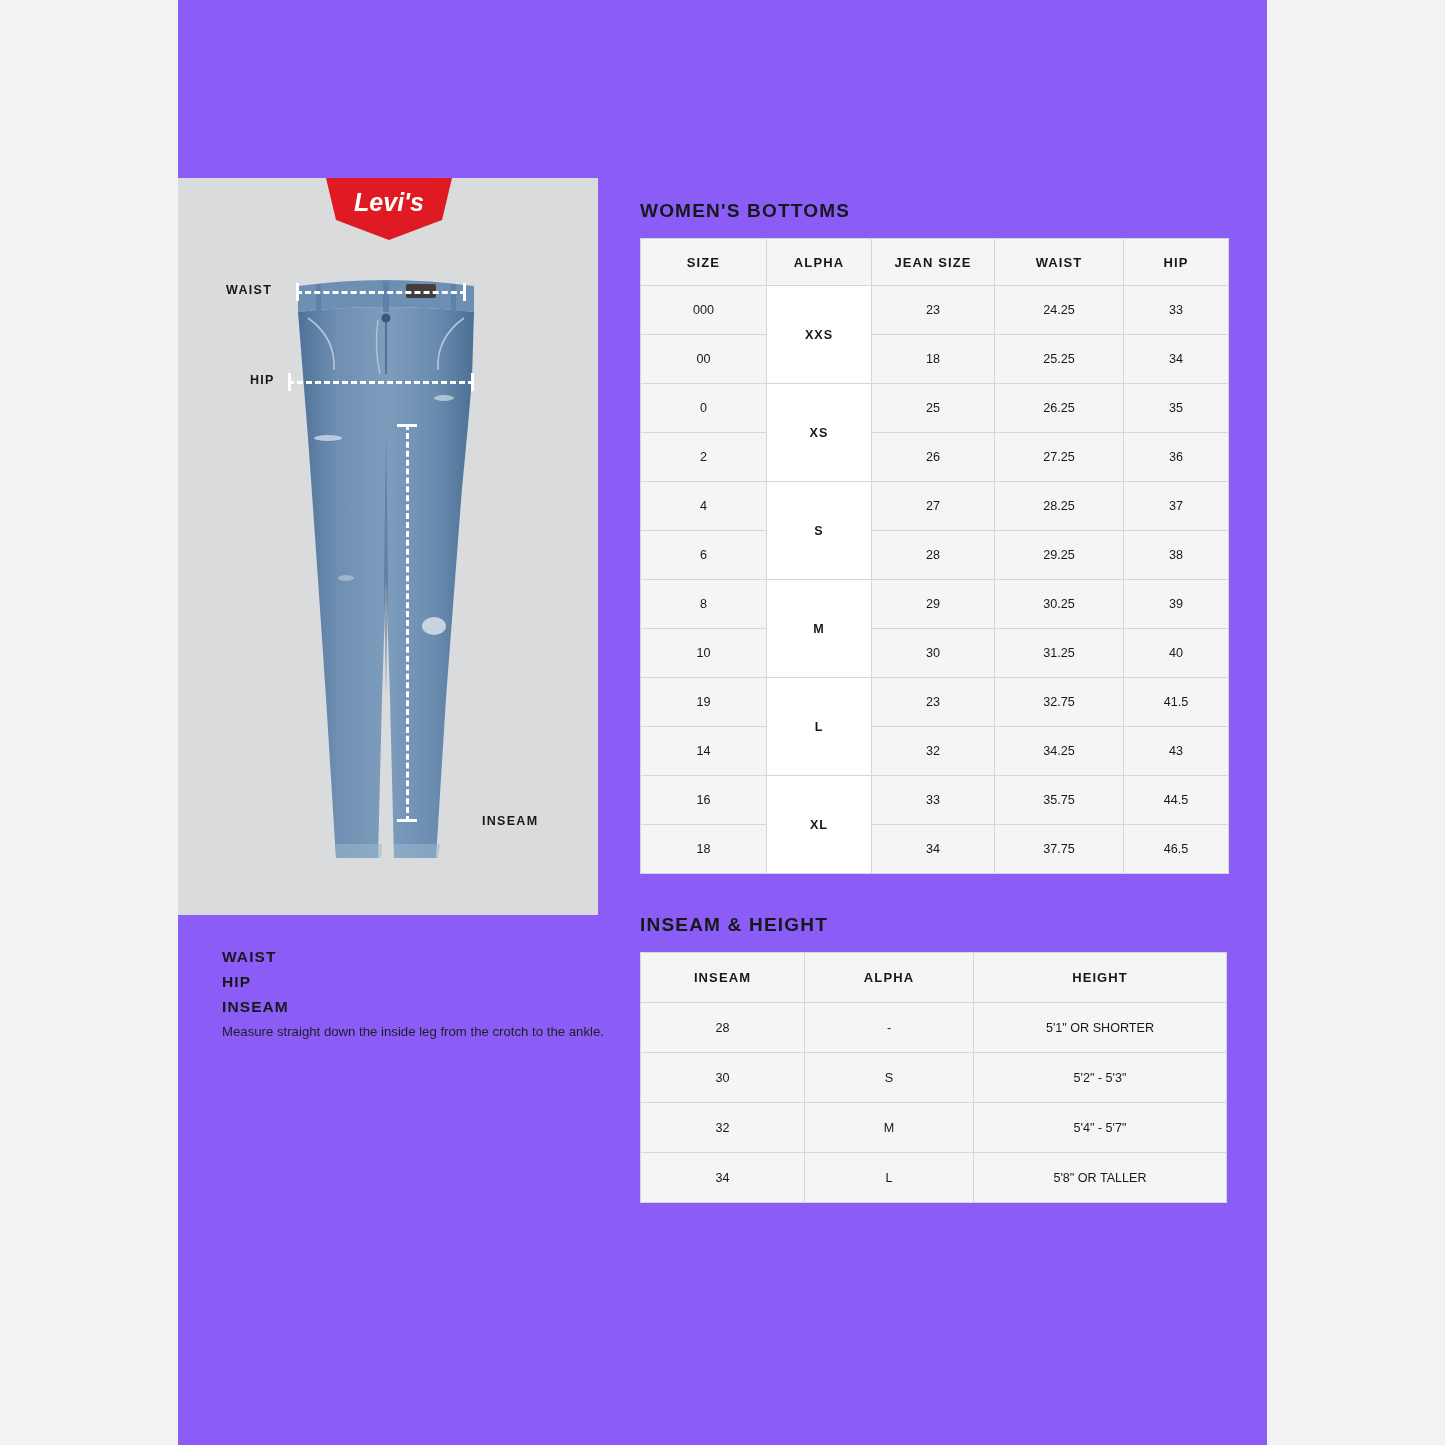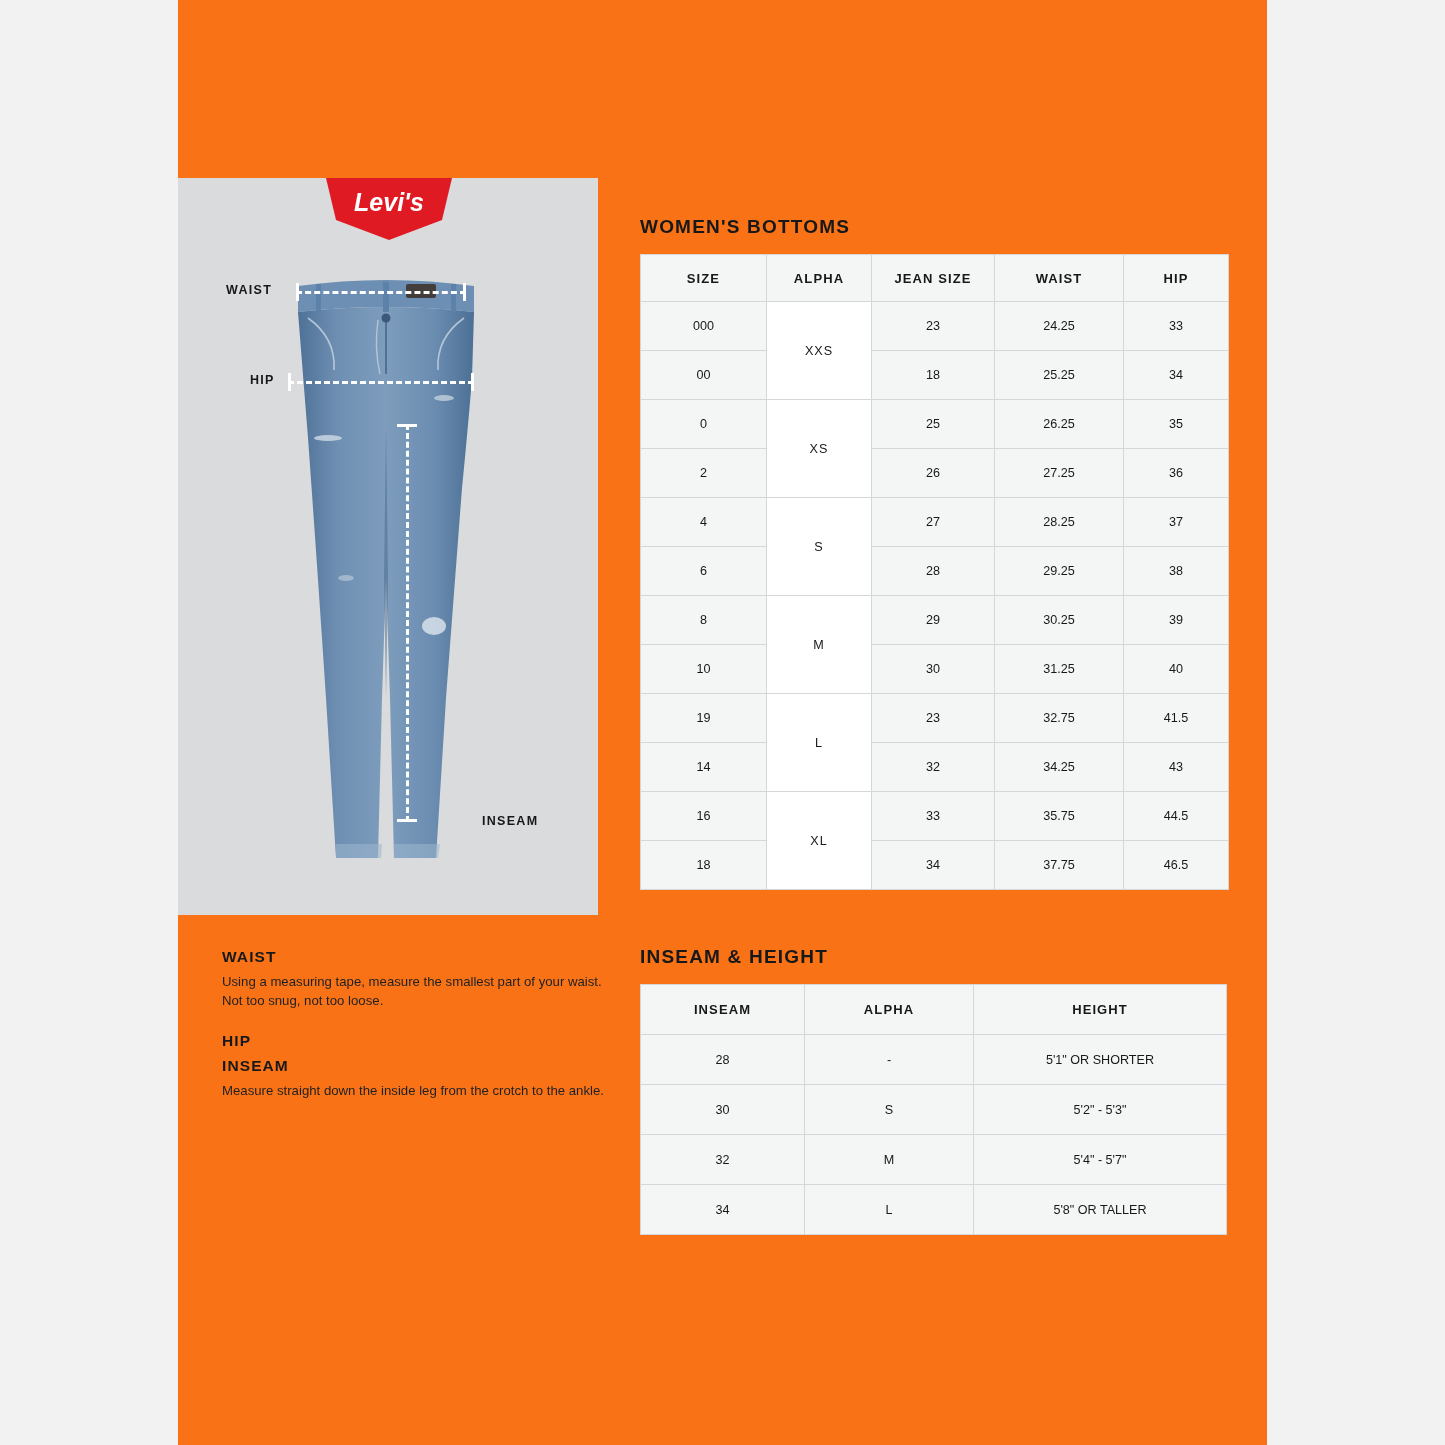--- a/index.html
+++ b/index.html
@@ -19,7 +19,7 @@
     top: 0;
     width: 1089px;
     height: 1445px;
-    background: #f97316;
+    background: #8b5cf6;
   }
 
   

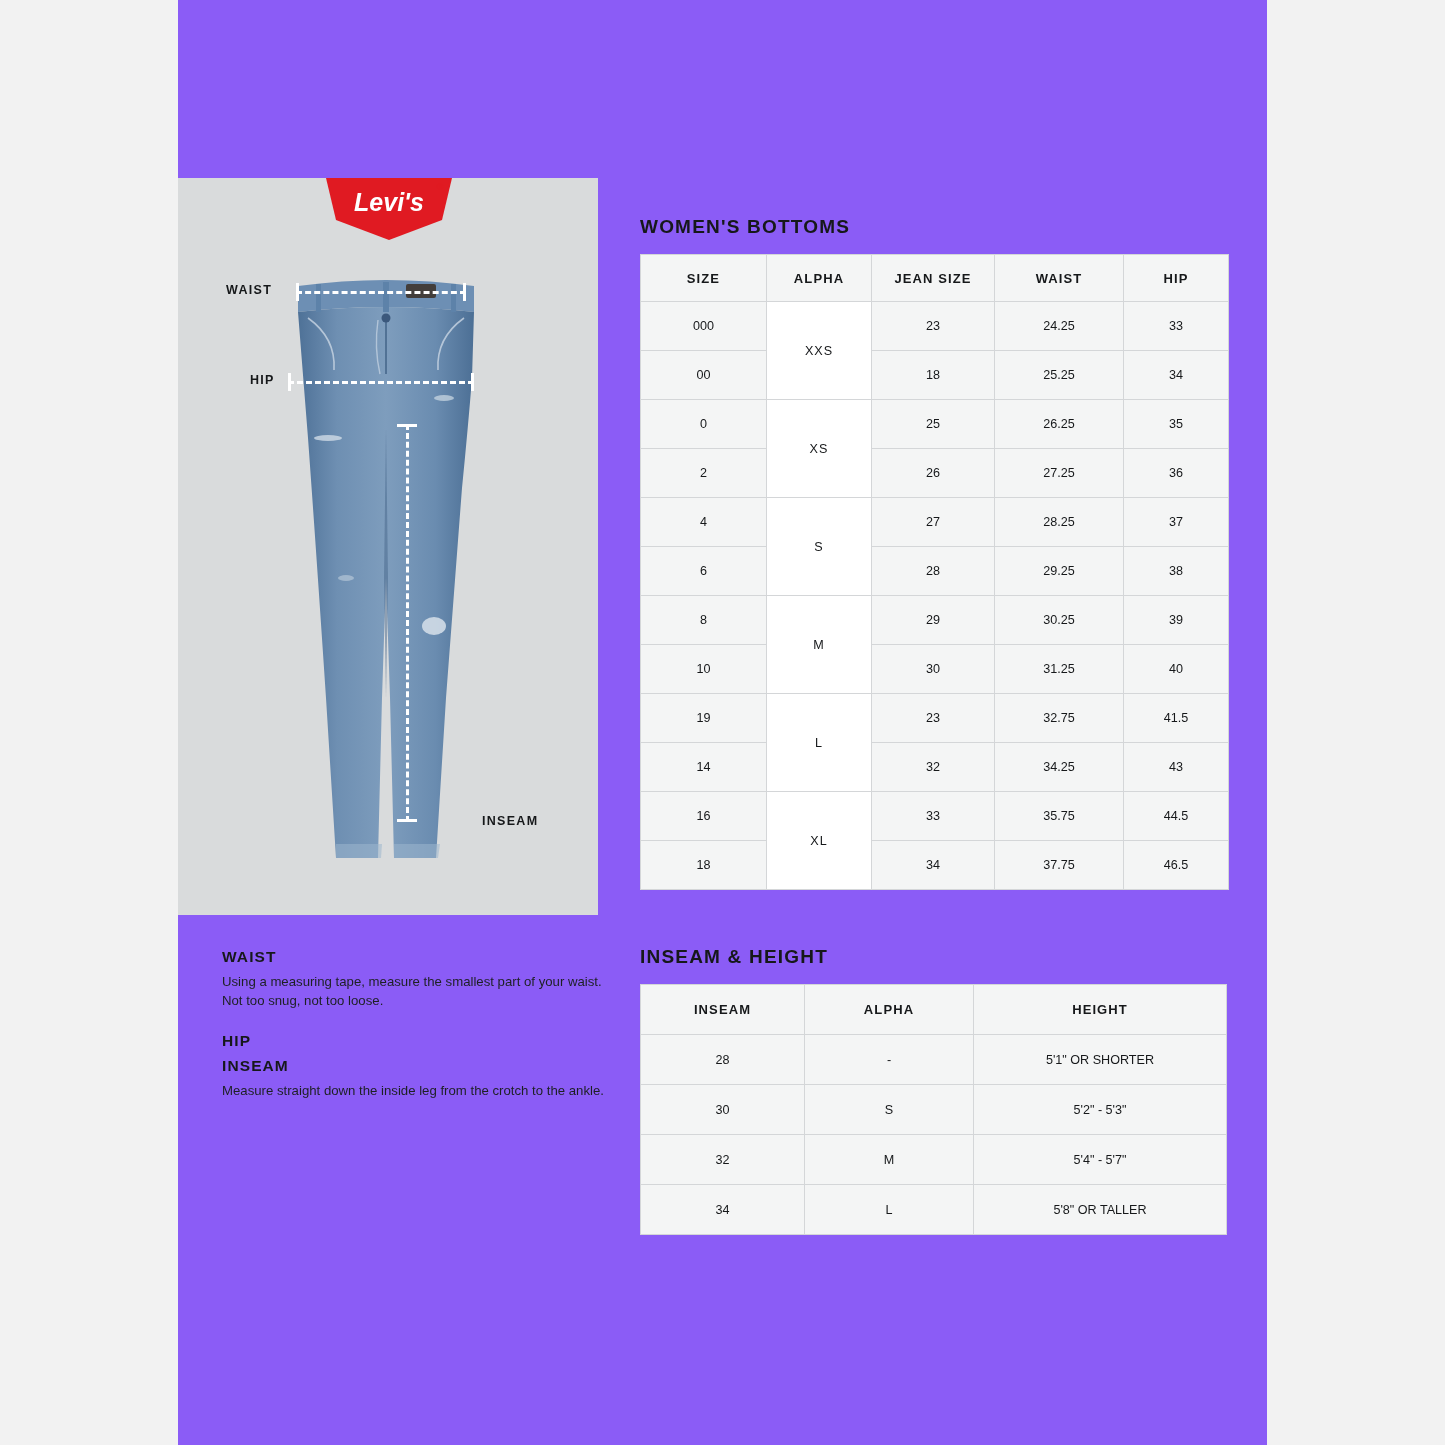--- a/index.html
+++ b/index.html
@@ -113,7 +113,7 @@
     font-weight: bold;
     letter-spacing: 1.2px;
     color: #16181a;
-    margin: 16px 0 16px 0;
+    margin: 0 0 16px 0;
   }
   table {
     border-collapse: collapse;

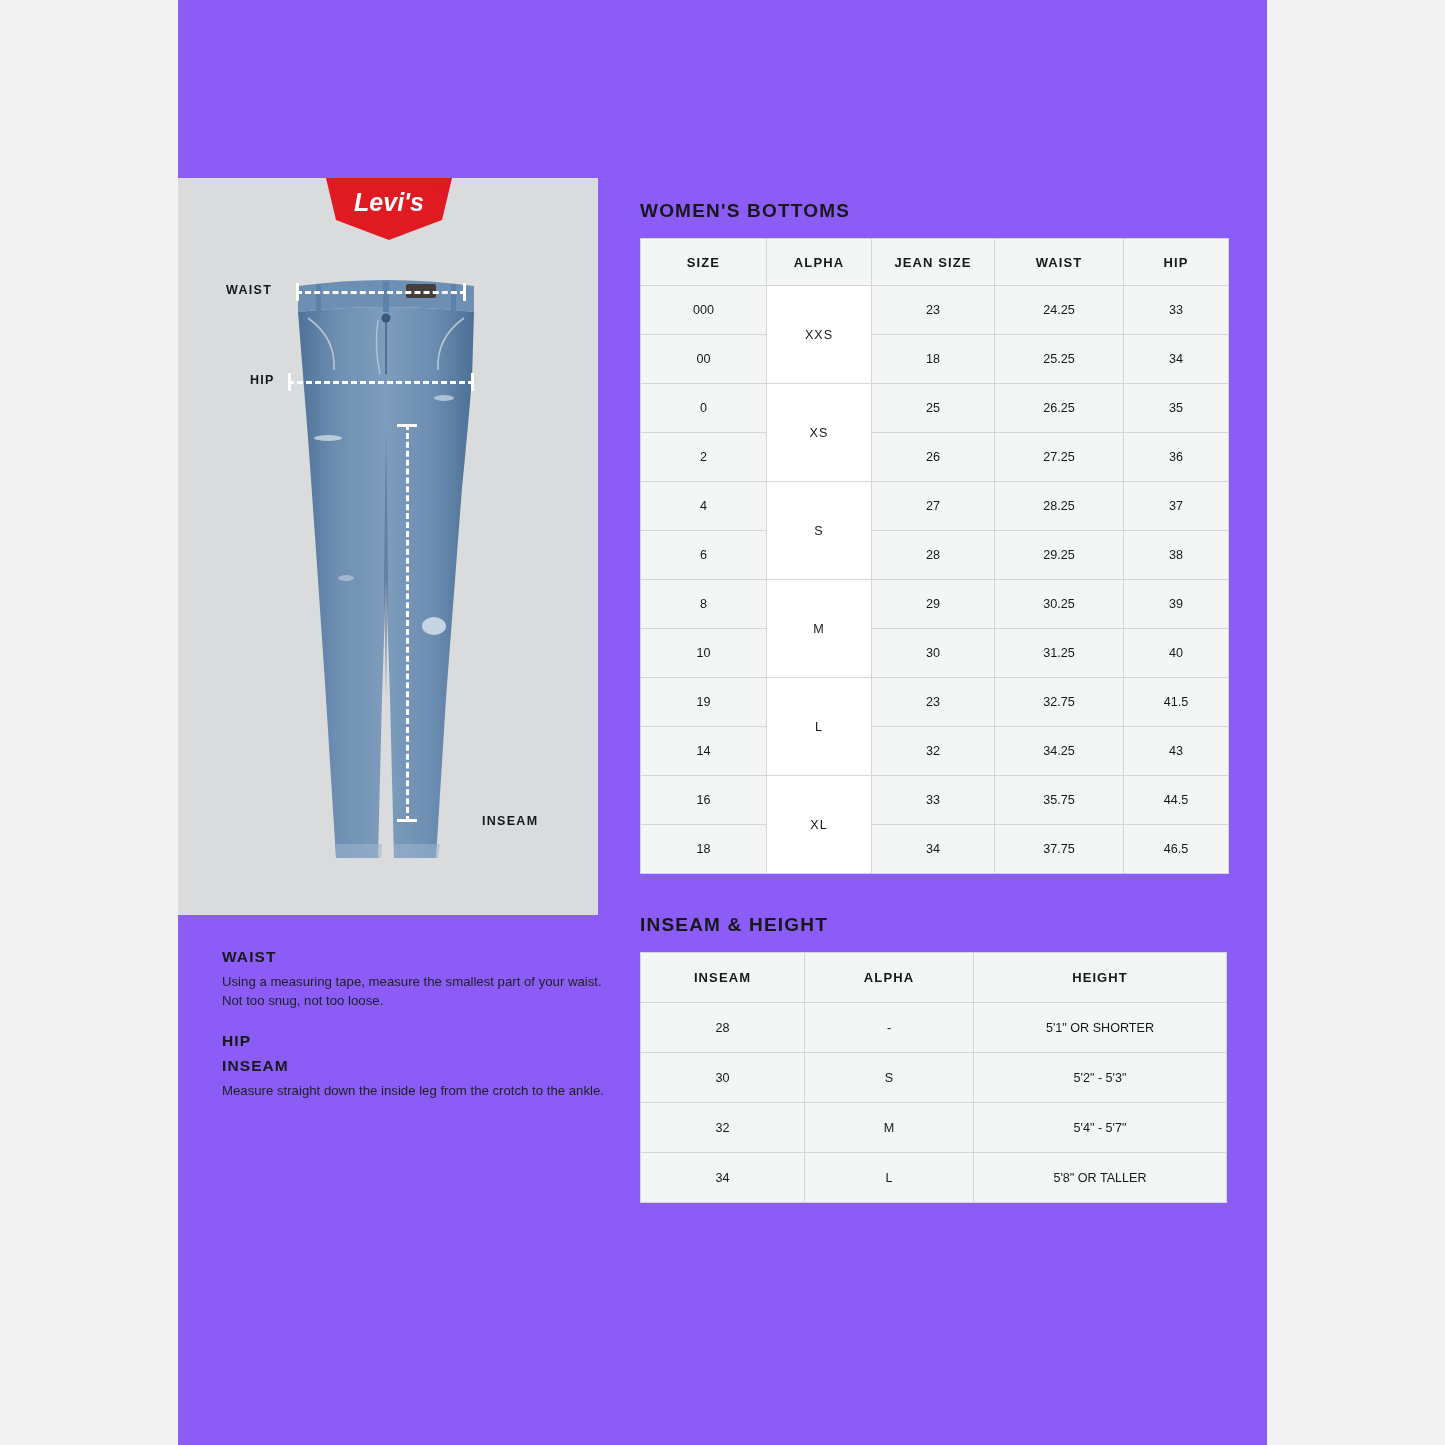--- a/index.html
+++ b/index.html
@@ -140,7 +140,7 @@
   .alpha-cell {
     background: #ffffff;
     letter-spacing: 1px;
-    font-weight: normal;
+    font-weight: bold;
   }
   .spacer {
     height: 40px;

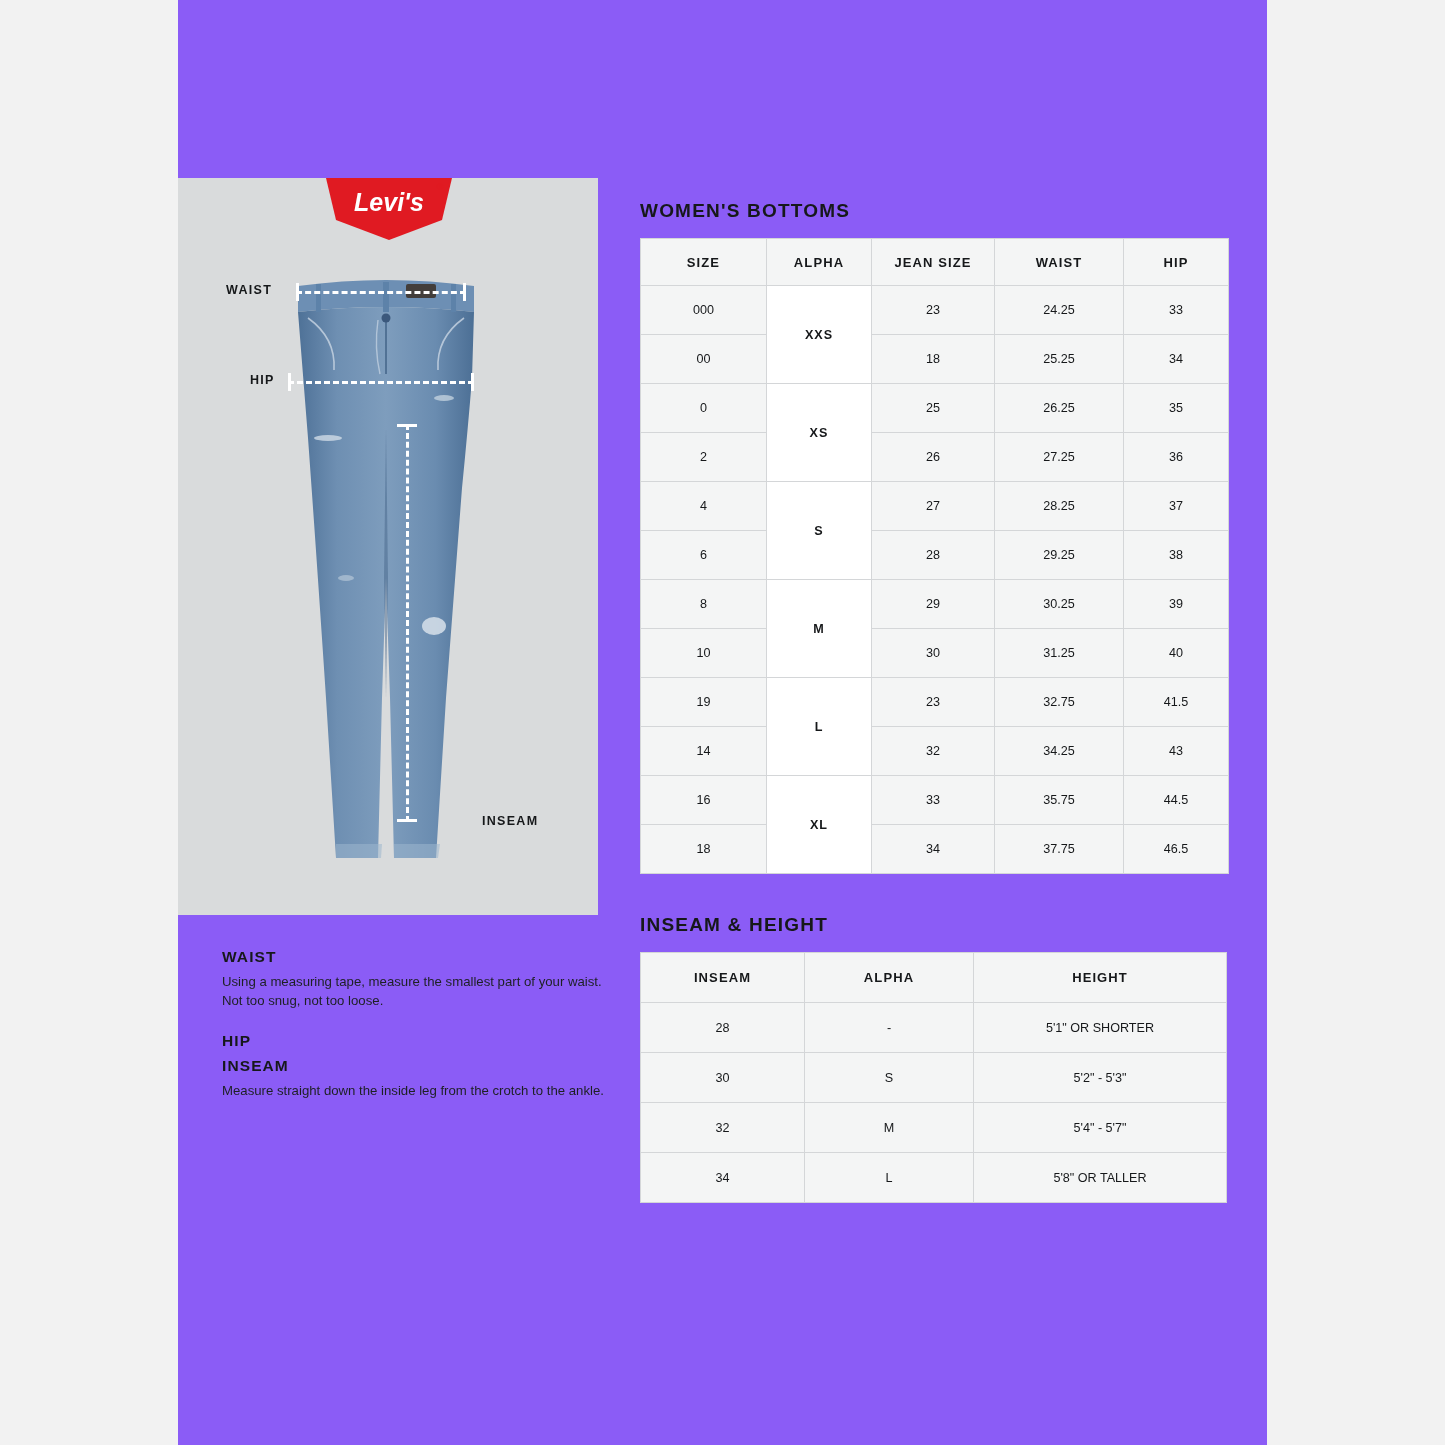--- a/index.html
+++ b/index.html
@@ -235,7 +235,6 @@
 
     <div class="instructions">
       <h3 class="instr-h">WAIST</h3>
-      <p class="instr-p">Using a measuring tape, measure the smallest part of your waist. Not too snug, not too loose.</p>
 
       <h3 class="instr-h">HIP</h3>
 

